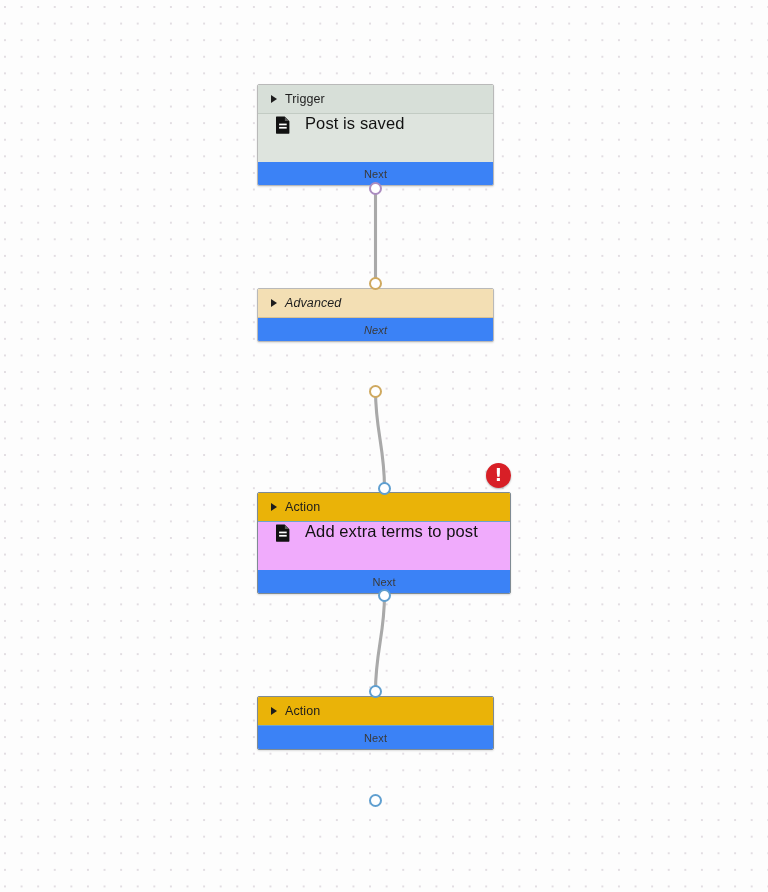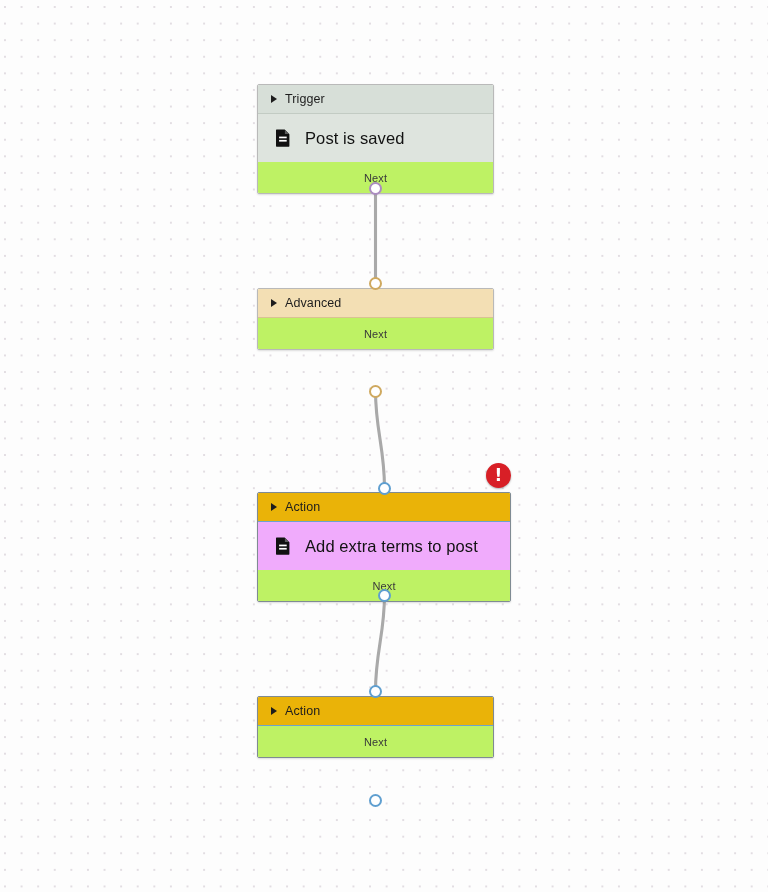--- a/index.html
+++ b/index.html
@@ -75,7 +75,7 @@
 
   .node-body {
     display: flex;
-    align-items: center;
+    align-items: flex-start;
     height: 48px;
     padding: 0 14px 0 14px;
   }

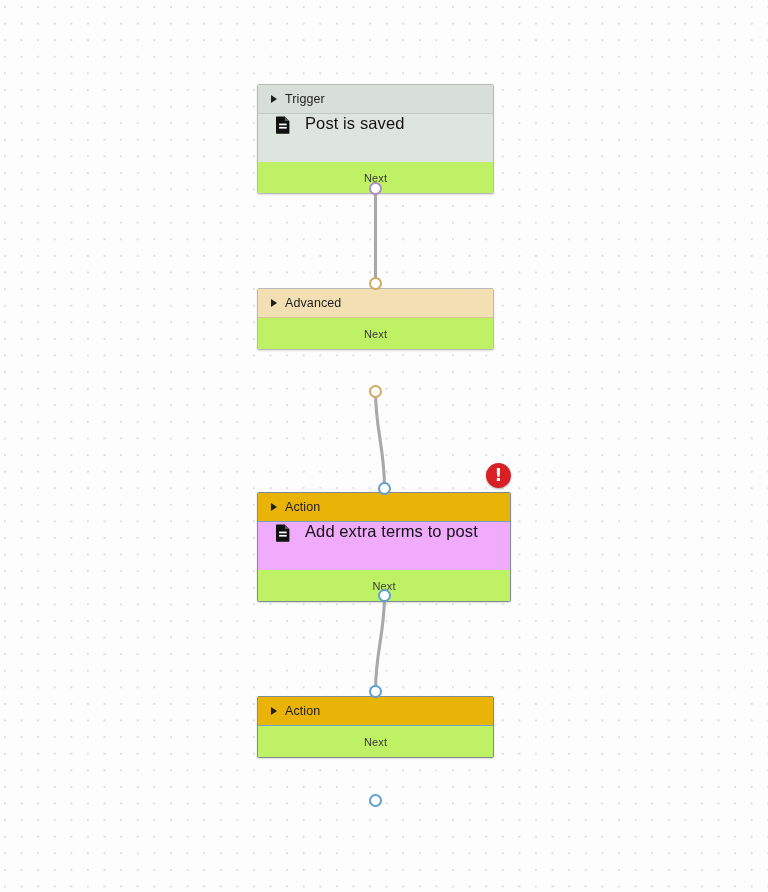--- a/index.html
+++ b/index.html
@@ -96,8 +96,8 @@
   }
 
   .node-footer {
-    height: 31px;
-    background: #bef264;
+    height: 23px;
+    background: #3b82f6;
     display: flex;
     align-items: center;
     justify-content: center;

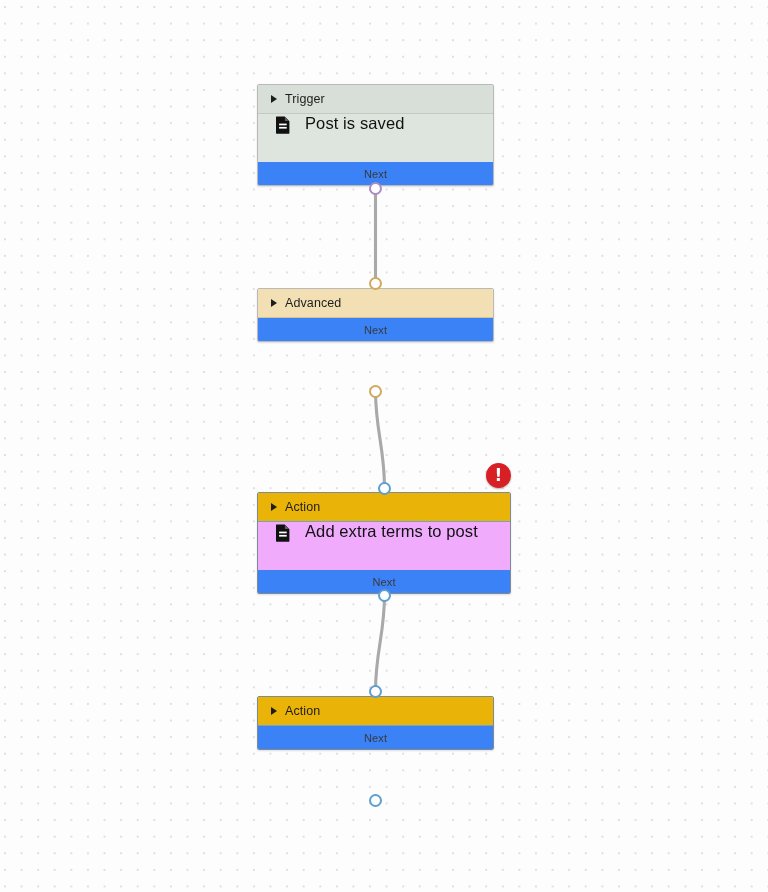--- a/index.html
+++ b/index.html
@@ -191,7 +191,7 @@
           <span>Next</span>
         </div>
       </div>
-      <div class="node theme-wheat" style="left: 257px; top: 288px; width: 237px;">
+      <div class="node theme-wheat" style="left: 257px; top: 288px; width: 237px; font-style: italic;">
         <div class="node-header">
           <span class="disclosure"></span>
           <span>Advanced</span>

